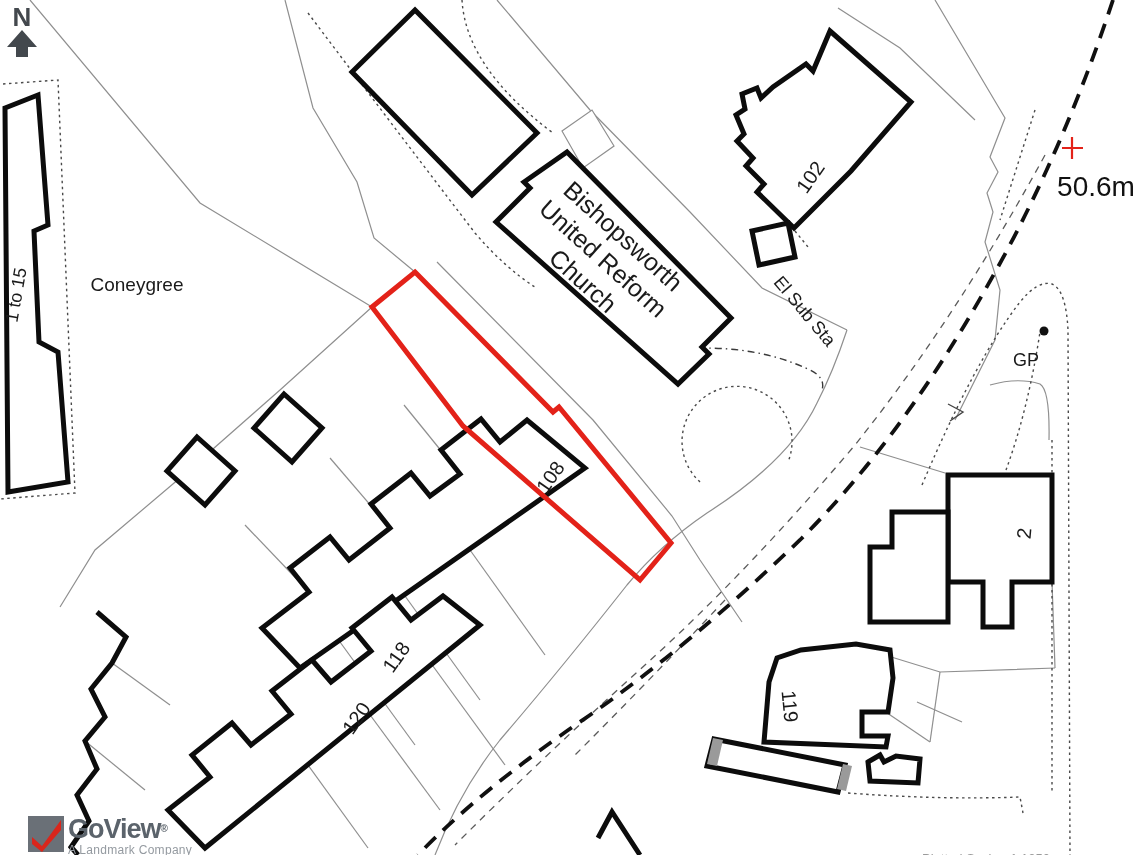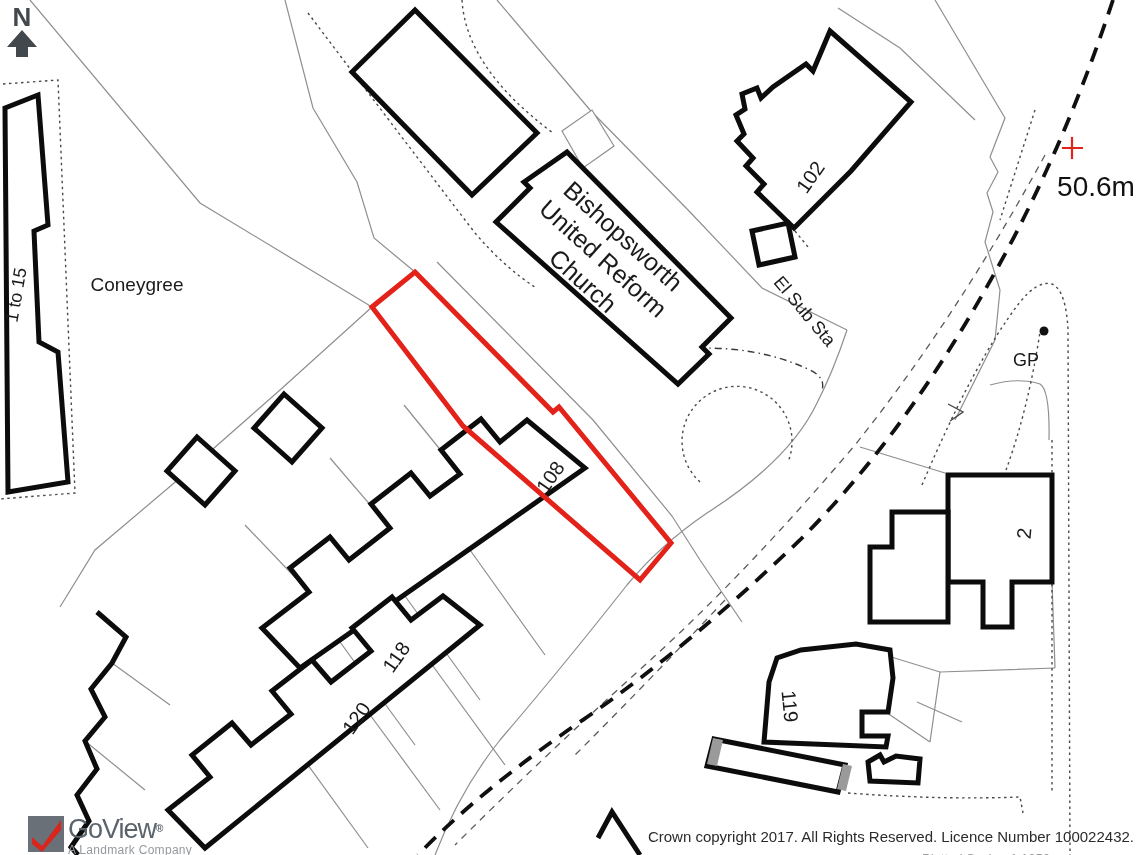--- a/index.html
+++ b/index.html
@@ -16,7 +16,7 @@
   .maplabel{fill:#1a1a1a;}
   .logo{position:absolute;left:28px;top:816px;display:flex;align-items:flex-start;}
   .logo-text-col{margin-left:4px;}
-  .logo-word{font-size:27px;font-weight:normal;color:#5b636b;letter-spacing:-1px;line-height:26px;}
+  .logo-word{font-size:27px;font-weight:bold;color:#5b636b;letter-spacing:-1px;line-height:26px;}
   .logo-reg{font-size:10px;vertical-align:super;color:#5b636b;font-weight:bold;}
   .logo-sub{font-size:12px;color:#949aa0;margin-top:1px;letter-spacing:0.3px;}
   .footer{position:absolute;right:6px;top:828px;font-size:15px;color:#2b2b2b;}

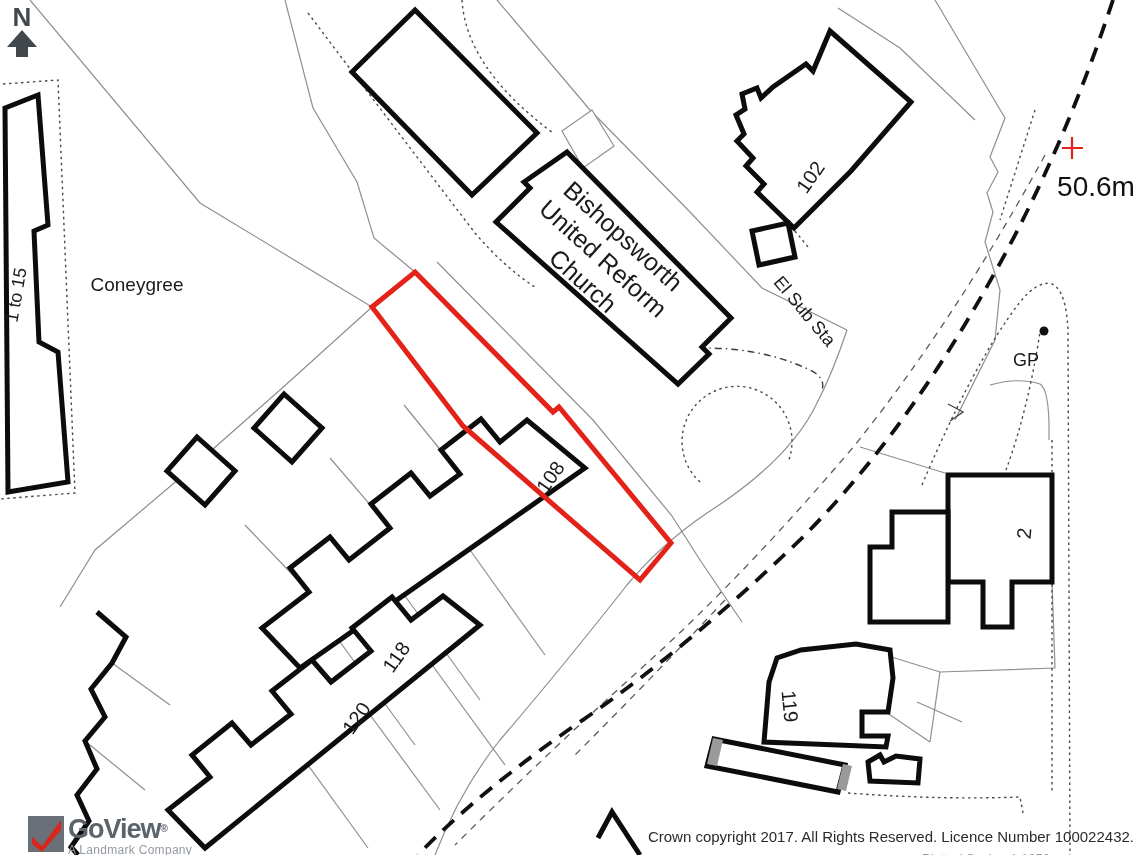--- a/index.html
+++ b/index.html
@@ -152,7 +152,6 @@
   </div>
 </div>
 
-<div class="footer">Crown copyright 2017. All Rights Reserved. Licence Number 100022432.</div>
 <div class="footer-clipped">Plotted Scale - 1:1250</div>
 
 </div>

